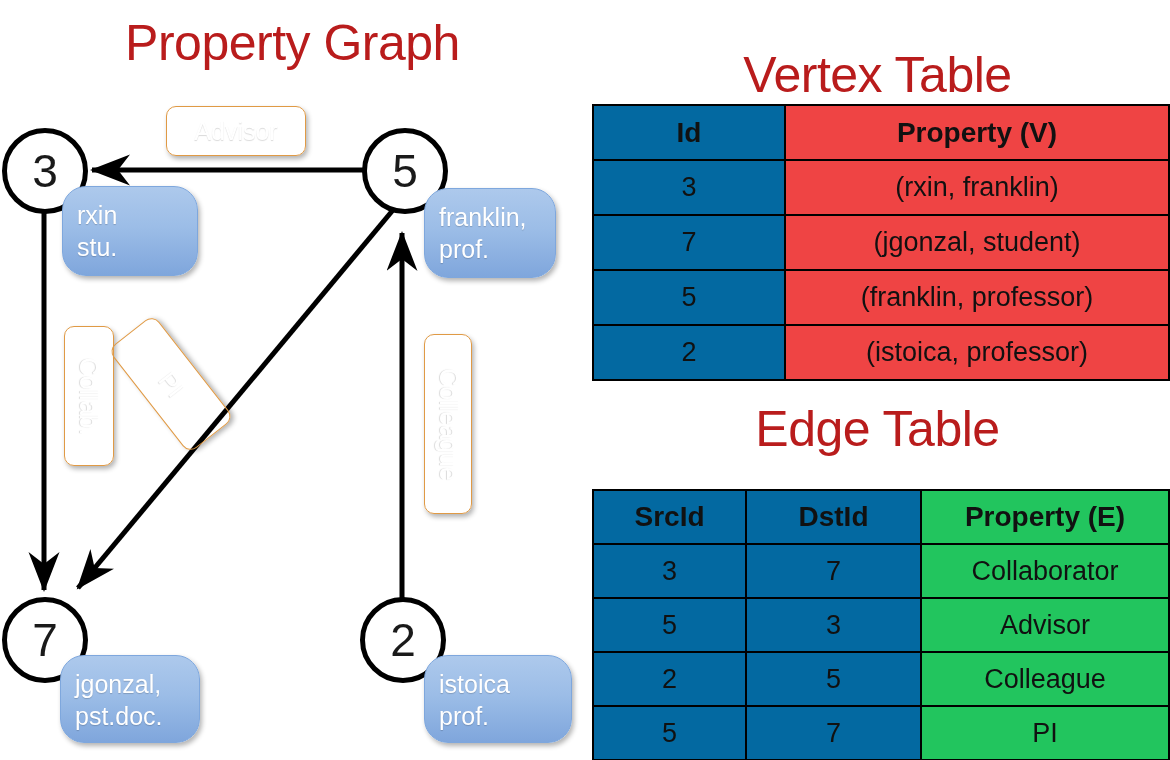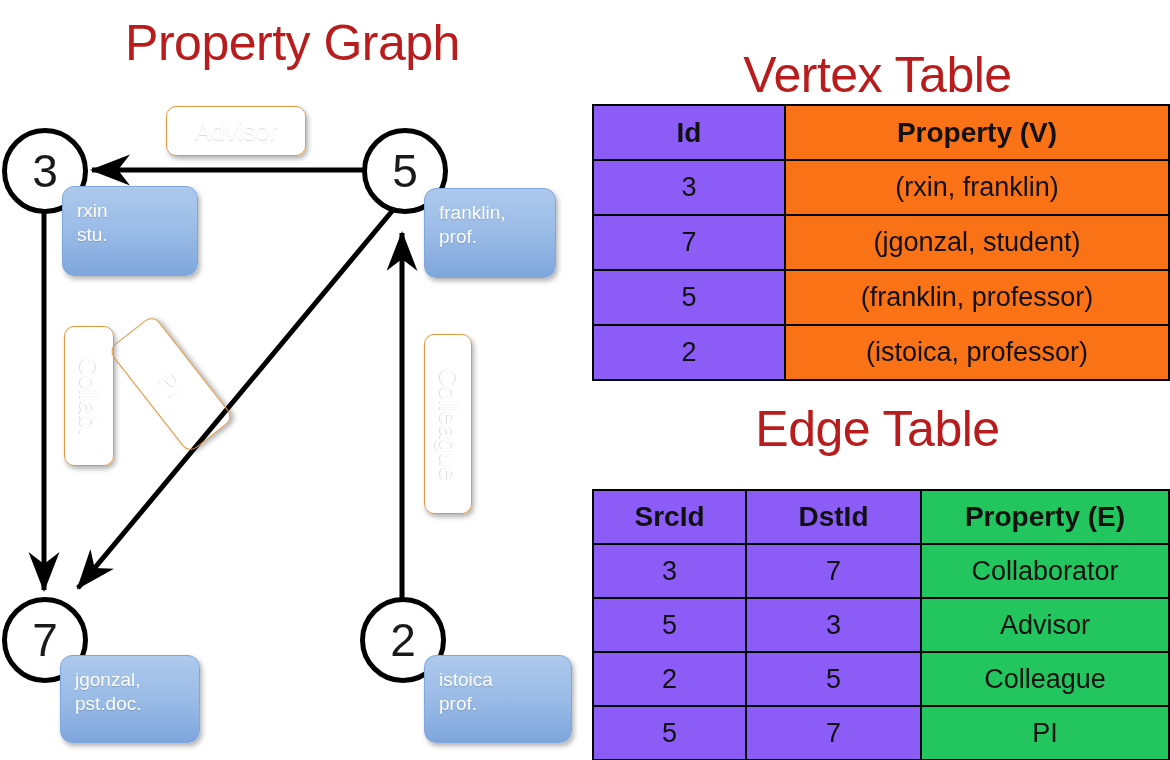--- a/index.html
+++ b/index.html
@@ -112,7 +112,7 @@
   }
   .cell-blue { background: #f97316; }
   .cell-orange { background: #22c55e; }
-  .cell-plain { background: #8b5cf6; }
+  .cell-plain { background: #0369a1; }
 
   #vertex-table { left: 592px; top: 104px; width: 576px; }
   #vertex-table col.c-id   { width: 192px; }

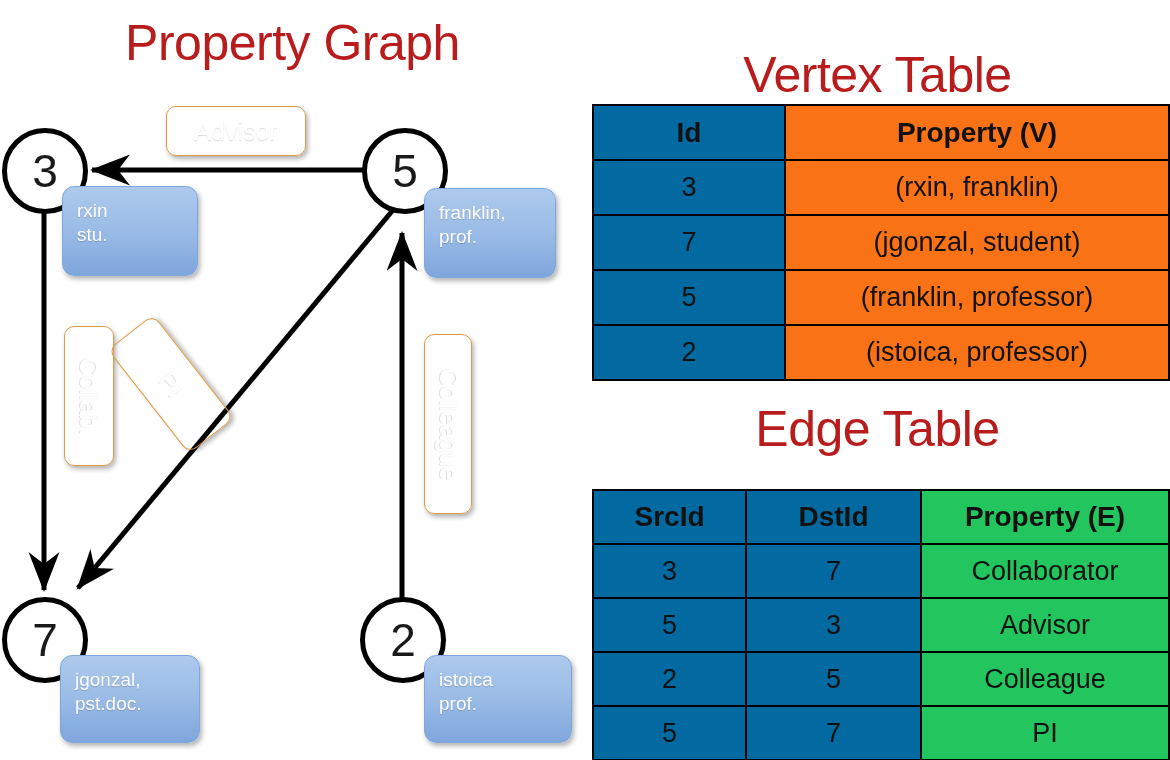--- a/index.html
+++ b/index.html
@@ -110,7 +110,7 @@
     font-weight: 700;
     font-size: 28px;
   }
-  .cell-blue { background: #f97316; }
+  .cell-blue { background: #ef4444; }
   .cell-orange { background: #22c55e; }
   .cell-plain { background: #0369a1; }
 

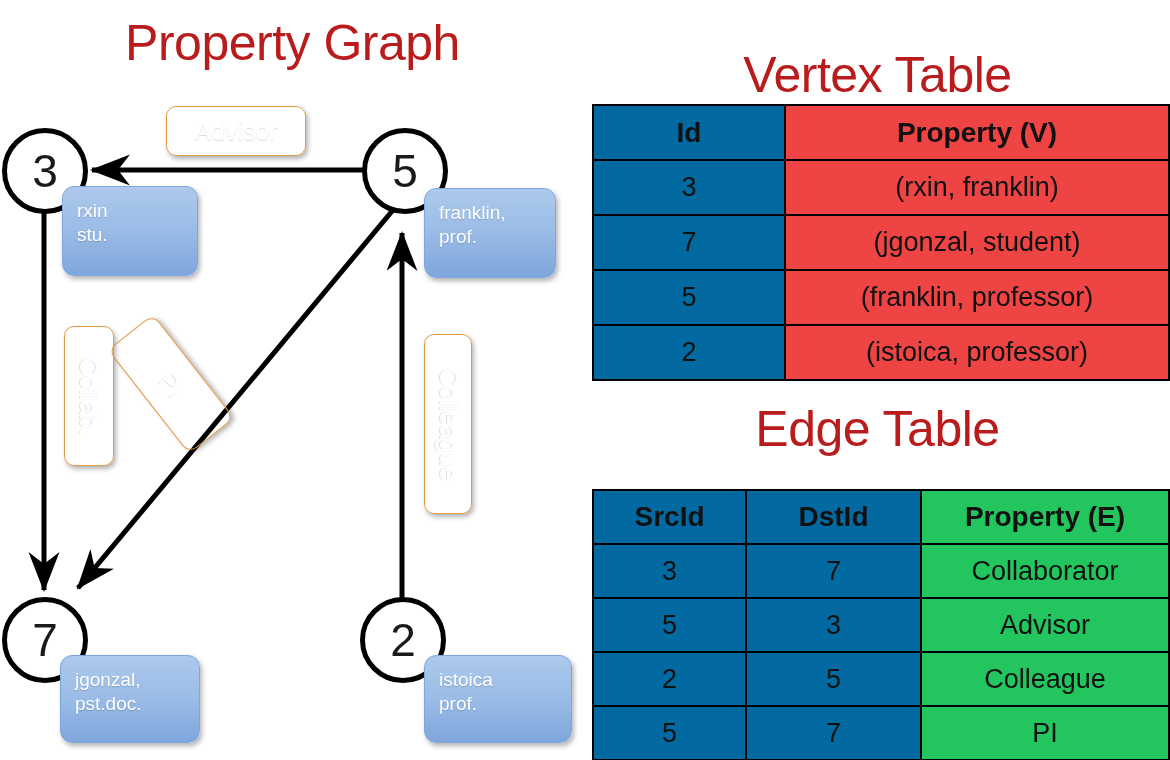--- a/index.html
+++ b/index.html
@@ -60,12 +60,12 @@
   
   .prop-box {
     position: absolute;
-    border-radius: 12px;
+    border-radius: 24px;
     background: linear-gradient(180deg, #adc9ec 0%, #9cbde7 45%, #7fa6dc 100%);
     border: 1px solid #7ea7dd;
     box-shadow: 2px 3px 5px rgba(0,0,0,0.30);
     color: #ffffff;
-    font-size: 19px;
+    font-size: 25px;
     line-height: 1.28;
     padding: 12px 14px;
     box-sizing: border-box;

